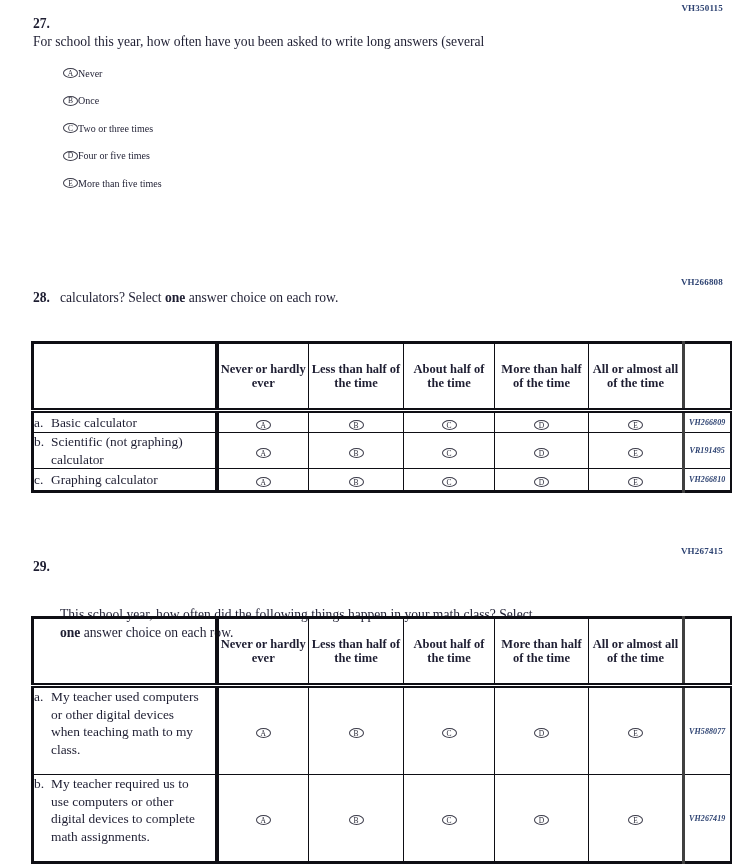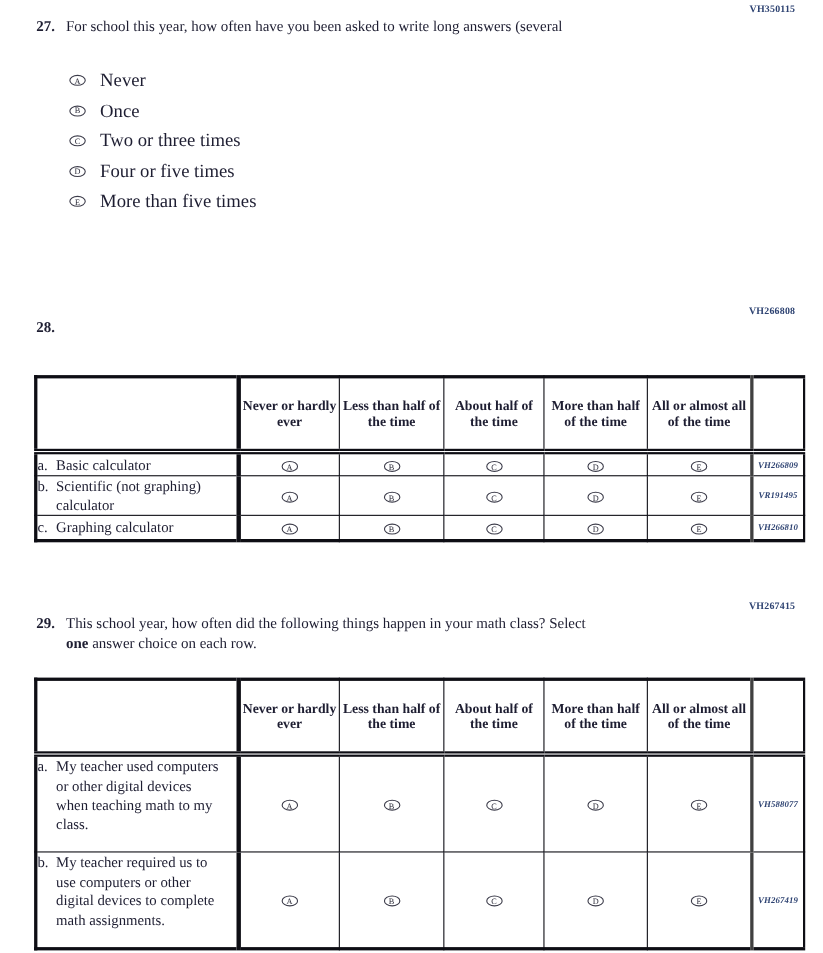--- a/index.html
+++ b/index.html
@@ -100,7 +100,7 @@
 
   <div class="vcode" style="top:3px;">VH350115</div>
 
-  <div class="question" style="top:15px;">
+  <div class="question" style="top:15px;flex-direction:column;">
     <span class="qnum">27.</span>
     <div class="qtext">
       <div>For school this year, how often have you been asked to write long answers (several</div>

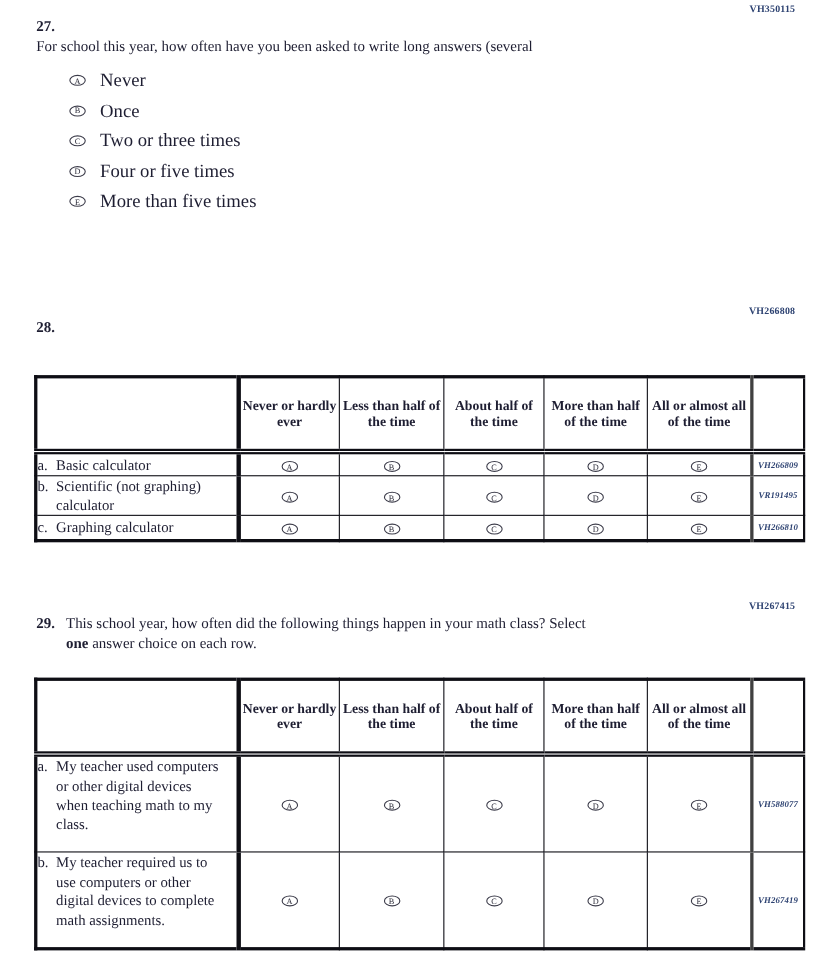--- a/index.html
+++ b/index.html
@@ -47,7 +47,7 @@
     box-sizing: border-box;
     padding-top: 1px;
   }
-  .opt .lbl { margin-left: 13px; font-size: 17px; }
+  .opt .lbl { font-size: 10px; }
   table.grid {
     position: absolute;
     left: 31px;

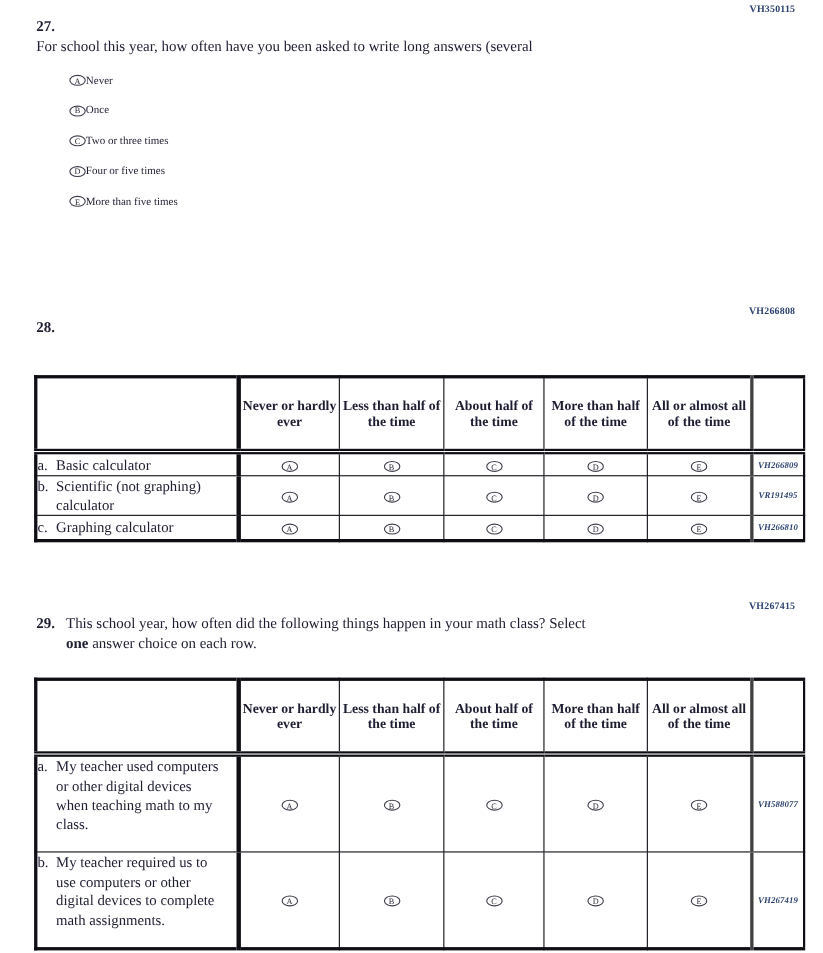--- a/index.html
+++ b/index.html
@@ -135,6 +135,7 @@
   <div class="question" style="top:289px;">
     <span class="qnum">28.</span>
     <div class="qtext">
+      <div><span>calculators? Select </span><b>one</b><span> answer choice on each row.</span></div>
     </div>
   </div>
 

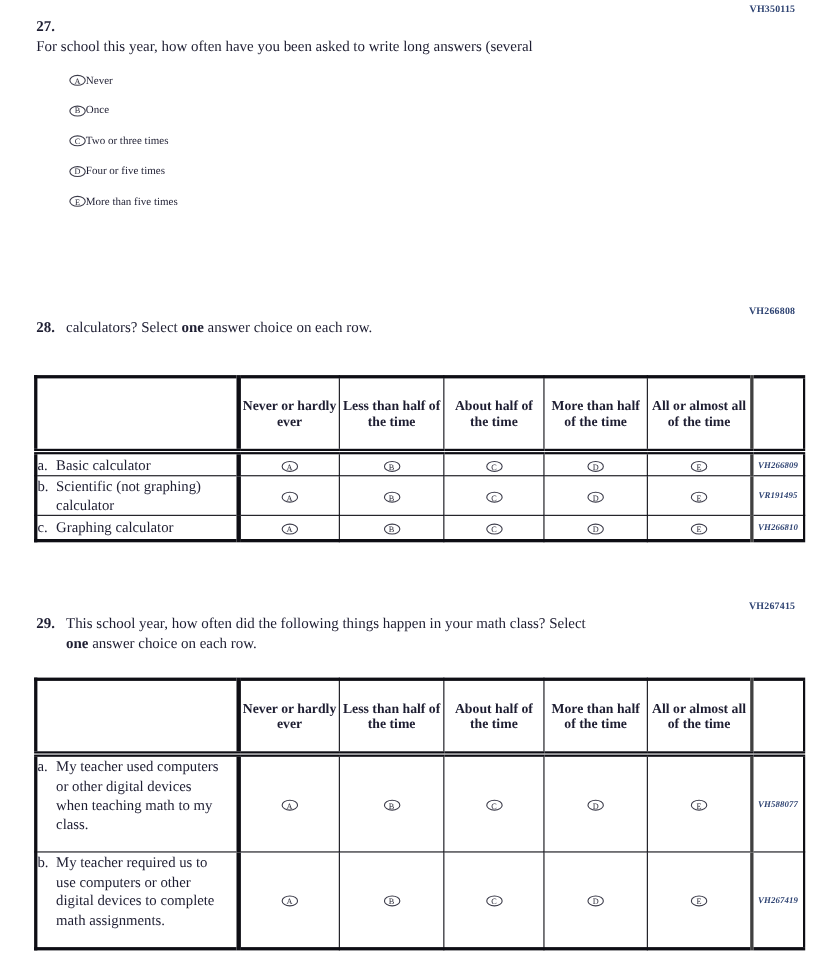--- a/index.html
+++ b/index.html
@@ -208,7 +208,7 @@
 
   <div class="question" style="top:558px;">
     <span class="qnum">29.</span>
-    <div class="qtext" style="width:620px;">
+    <div class="qtext" style="width:620px;margin-top:48px;">
       <div>This school year, how often did the following things happen in your math class? Select</div>
       <div><b>one</b><span> answer choice on each row.</span></div>
     </div>

